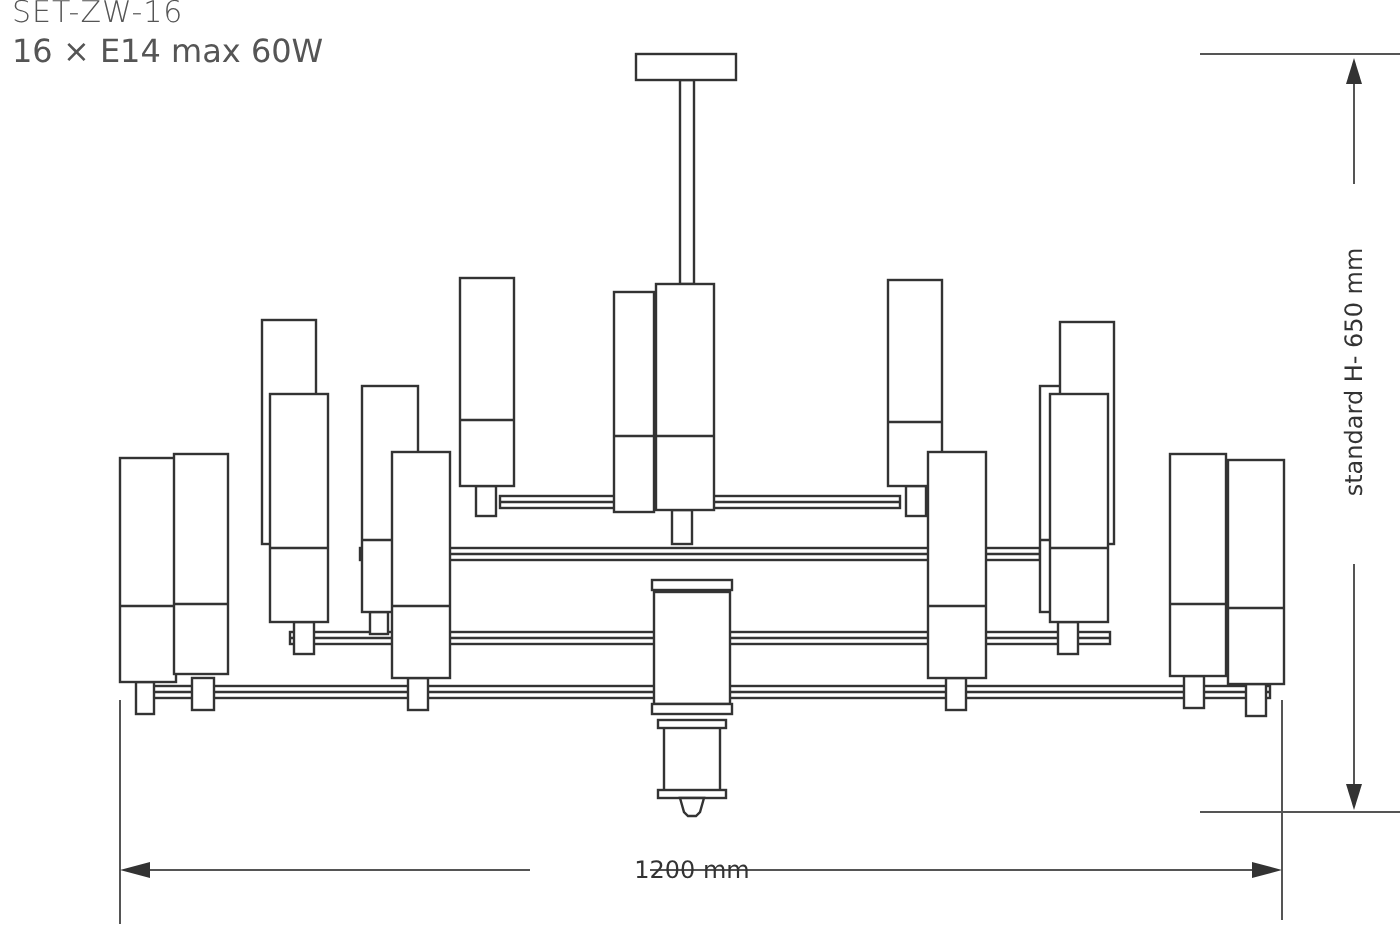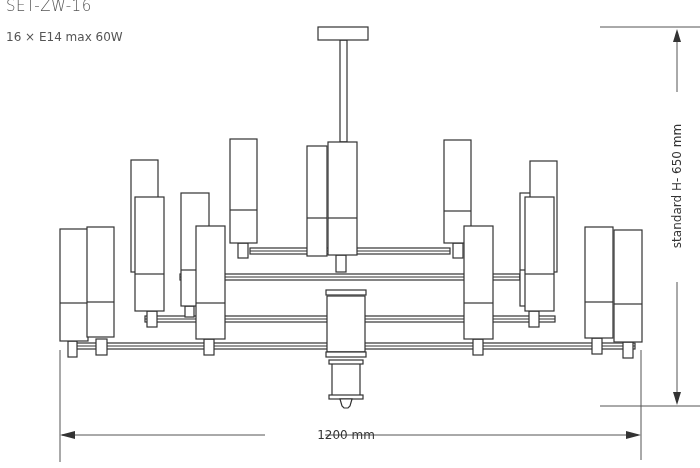--- a/index.html
+++ b/index.html
@@ -5,7 +5,7 @@
   html,body{margin:0;padding:0;background:#fff;}
   body{width:700px;height:468px;position:relative;overflow:hidden;font-family:"DejaVu Sans",sans-serif;}
   .title{position:absolute;left:6px;top:-3px;font-size:15px;color:#555;letter-spacing:0.5px;font-weight:300;}
-  .subtitle{position:absolute;left:6px;top:30px;font-size:12px;color:#555;}
+  .subtitle{position:absolute;left:6px;top:16px;font-size:16px;color:#555;}
   svg{position:absolute;left:0;top:0;}
   .dimtext{font-size:12px;fill:#333;font-family:"DejaVu Sans",sans-serif;}
 </style>

